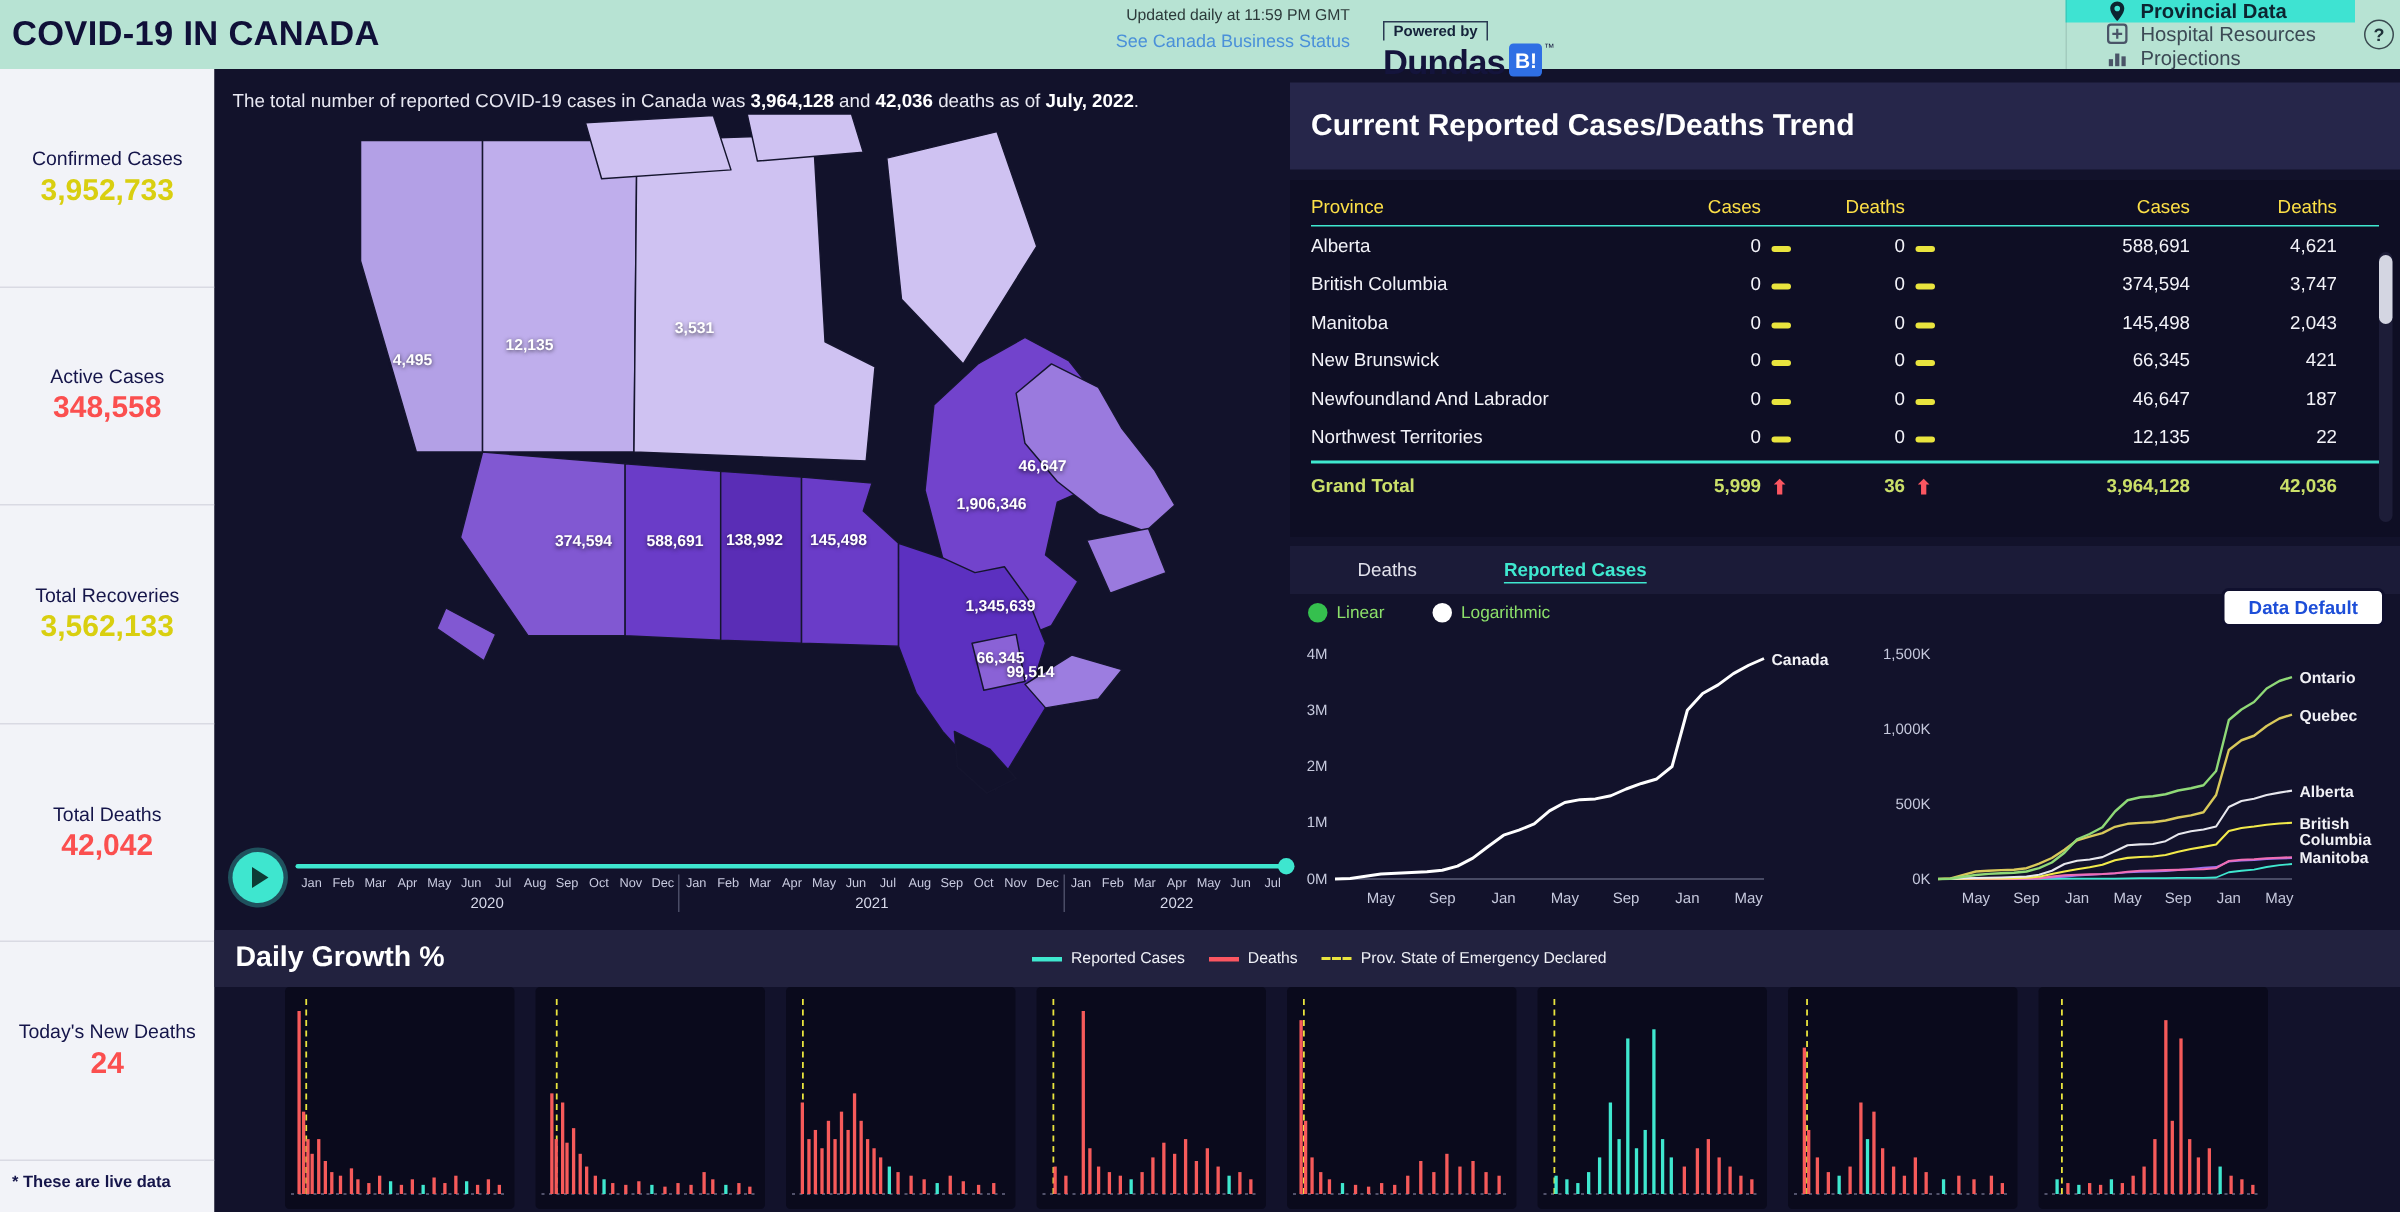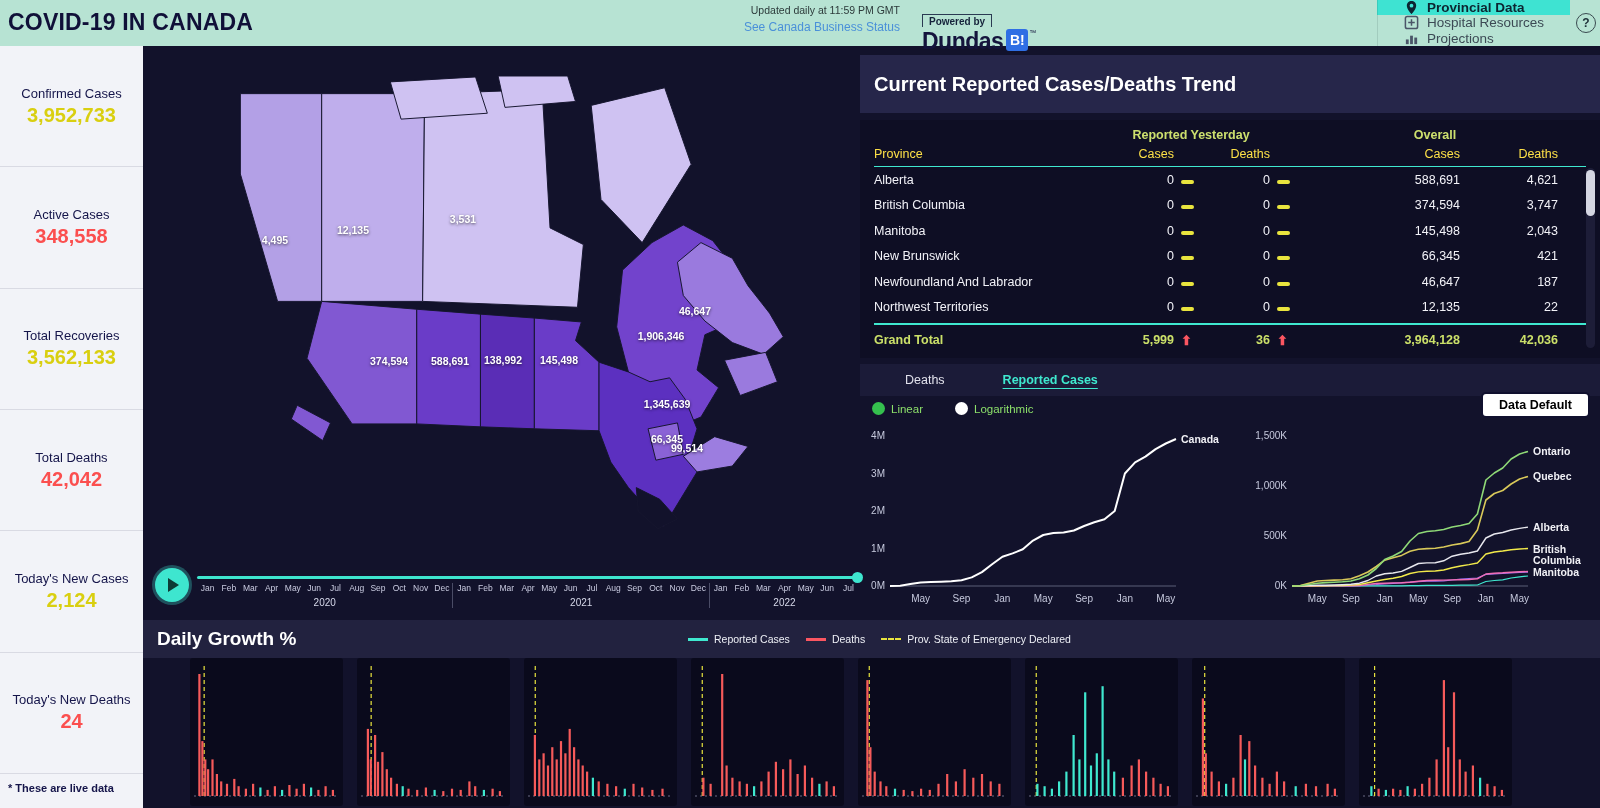--- a/index.html
+++ b/index.html
@@ -184,6 +184,7 @@
 
   <div class="main">
 
+    <p class="summary"><span>The total number of reported COVID-19 cases in Canada was </span><b>3,964,128</b><span> and </span><b>42,036</b><span> deaths as of </span><b>July, 2022</b><span>.</span></p>
 
     <div class="map-wrap">
       <svg id="canada-map" width="700" height="490" viewBox="0 0 700 500">

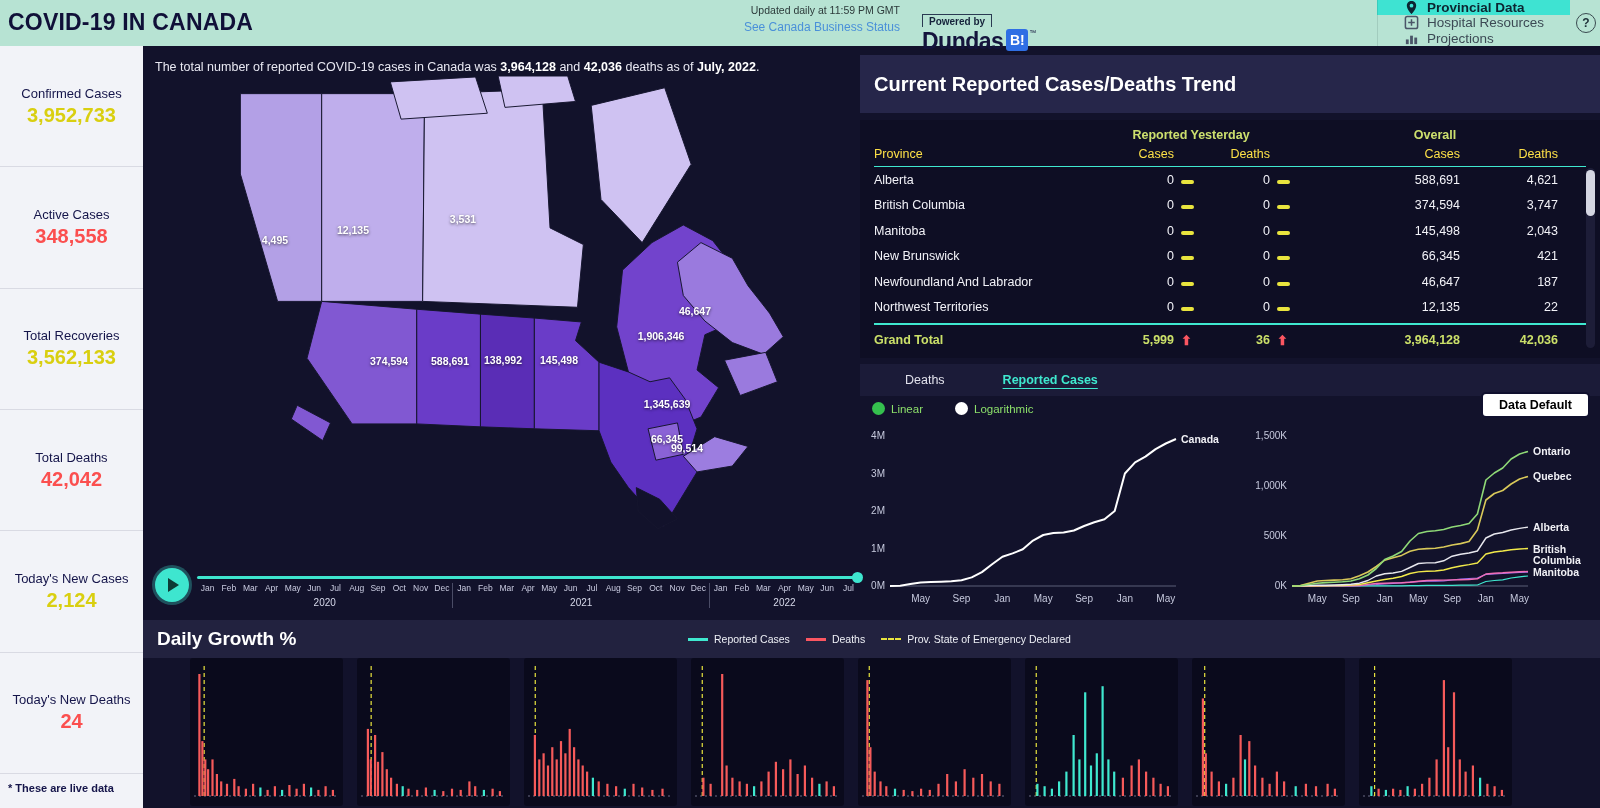--- a/index.html
+++ b/index.html
@@ -286,12 +286,6 @@
       <h2 class="panel-title">Current Reported Cases/Deaths Trend</h2>
 
       <div class="table-card">
-        <div class="t-groups">
-          <span></span>
-          <span class="g">Reported Yesterday</span>
-          <span></span>
-          <span class="g">Overall</span>
-        </div>
         <div class="t-headrow">
           <span>Province</span>
           <span class="c-num">Cases</span>

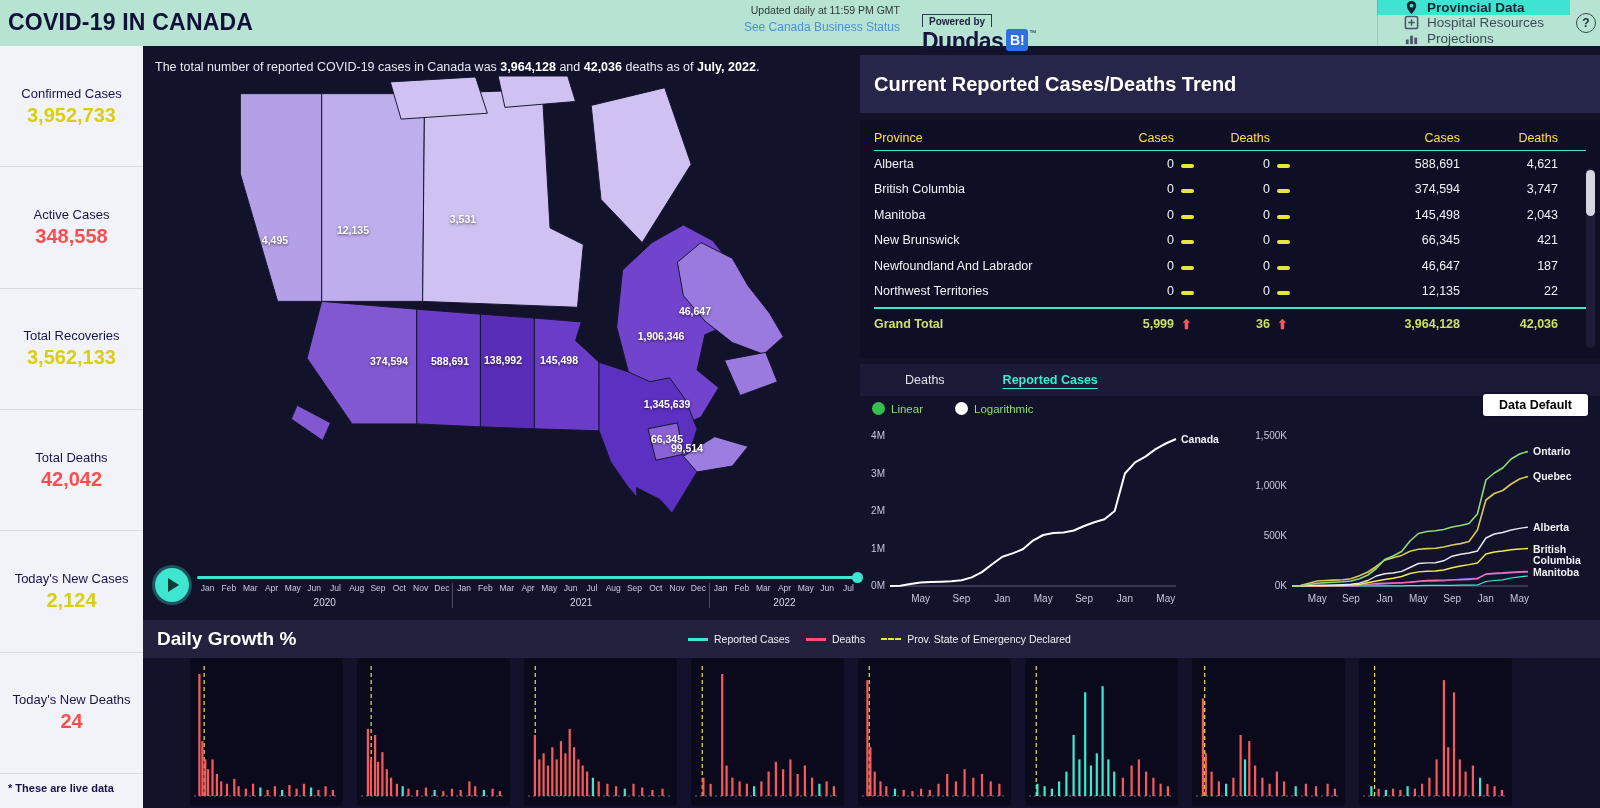--- a/index.html
+++ b/index.html
@@ -85,7 +85,7 @@
   .radio.filled { background:#35c04e; }
   .radio.empty { background:#ffffff; }
   .radio-label { font-size:11.5px; color:#8ce06a; }
-  .data-default { position:absolute; right:10px; top:-6px; background:#ffffff; border:2px solid #10102e; border-radius:5px; padding:4px 16px; font-size:12.5px; font-weight:600; color:#000000; cursor:pointer; }
+  .data-default { position:absolute; right:10px; top:-6px; background:#ffffff; border:2px solid #10102e; border-radius:5px; padding:4px 16px; font-size:12.5px; font-weight:600; color:#1d4ed8; cursor:pointer; }
 
   .charts { position:absolute; left:0; top:382px; width:740px; height:190px; }
   .chart-svg { position:absolute; top:0; }

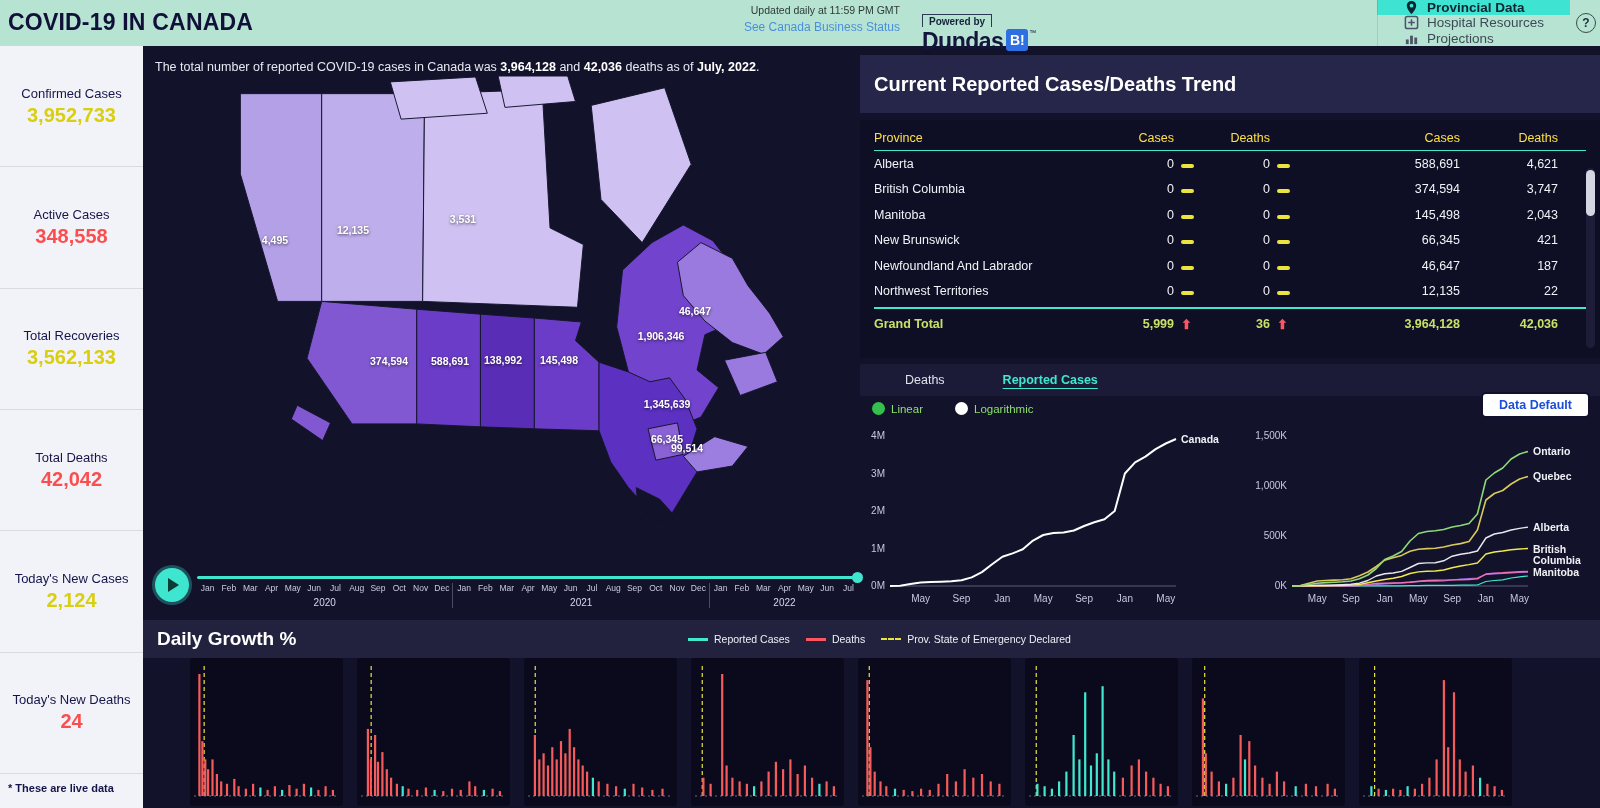--- a/index.html
+++ b/index.html
@@ -169,10 +169,6 @@
         <div class="stat tone-red">
           <div class="stat-label">Total Deaths</div>
           <div class="stat-value">42,042</div>
-        </div>
-        <div class="stat tone-yellow">
-          <div class="stat-label">Today's New Cases</div>
-          <div class="stat-value">2,124</div>
         </div>
         <div class="stat tone-red">
           <div class="stat-label">Today's New Deaths</div>

